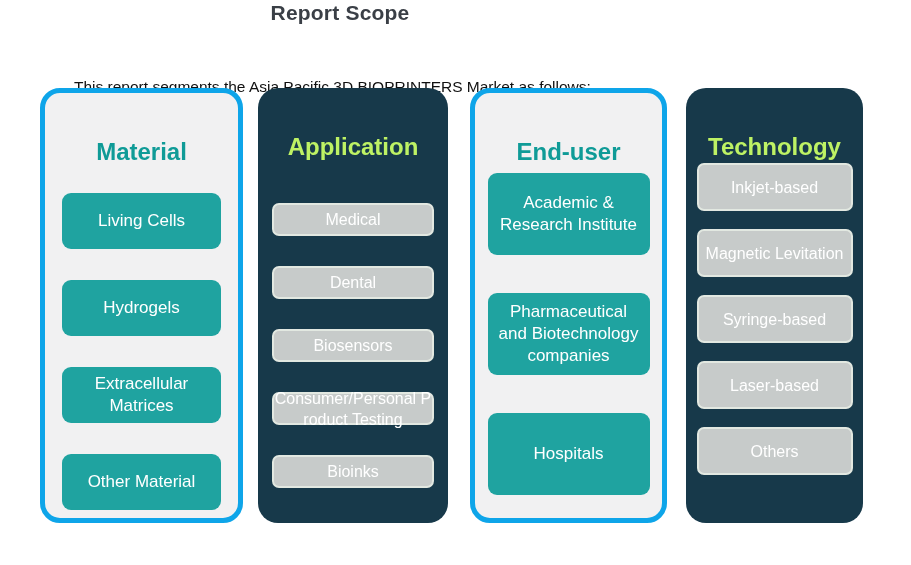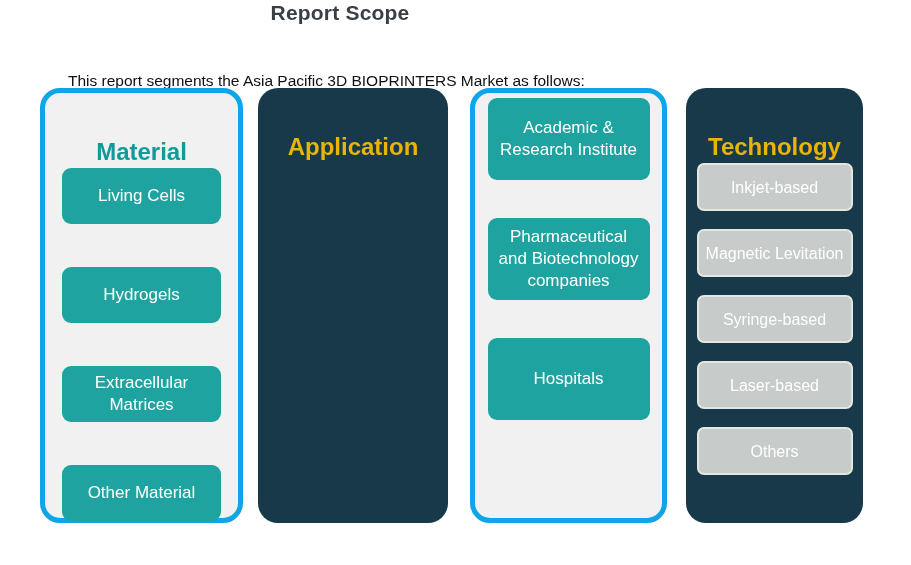--- a/index.html
+++ b/index.html
@@ -26,7 +26,7 @@
   .subtitle {
     position: absolute;
     top: 62px; left: 58px;
-    margin: 10px;
+    margin: 16px;
     font-size: 15.5px;
     color: #101010;
   }

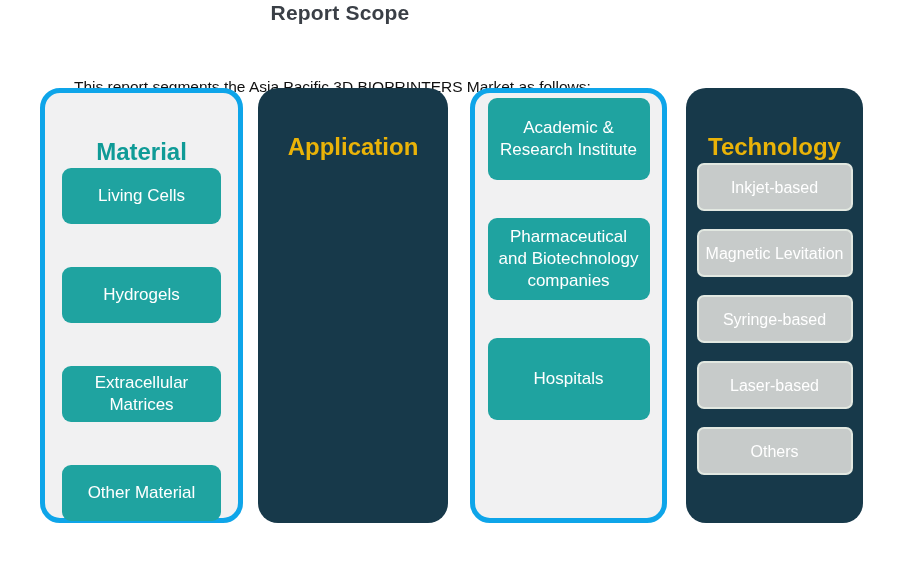--- a/index.html
+++ b/index.html
@@ -56,7 +56,7 @@
     font-weight: bold;
   }
   .teal-text  { color: #0F9B97; }
-  .white-text { color: #eab308; }
+  .white-text { color: #bef264; }
   .items {
     display: flex;
     flex-direction: column;

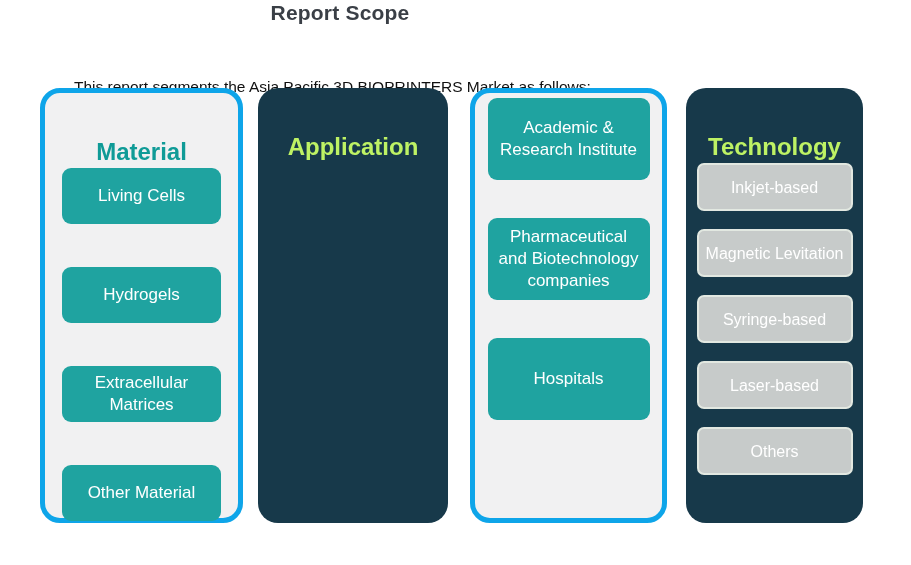--- a/index.html
+++ b/index.html
@@ -119,6 +119,7 @@
     </div>
 
     <div class="column light col-enduser">
+      <div class="col-header teal-text">End-user</div>
       <div class="items">
           <div class="item teal-item">Academic &amp; Research Institute</div>
           <div class="item teal-item">Pharmaceutical and Biotechnology companies</div>

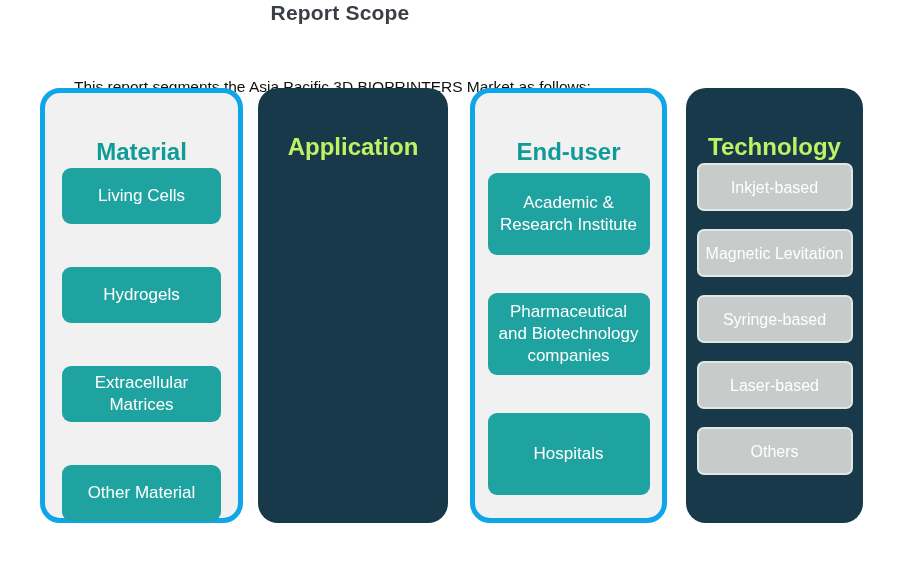--- a/index.html
+++ b/index.html
@@ -85,7 +85,7 @@
     line-height: 21px;
     overflow: visible;
   }
-  .col-material .items     { gap: 43px; }
+  .col-material .items     { margin-top: 25px; gap: 31px; }
   .col-material .item      { width: 159px; min-height: 56px; }
   .col-application .items  { margin-top: 40px; gap: 30px; }
   .col-application .item   { width: 162px; height: 33px; }

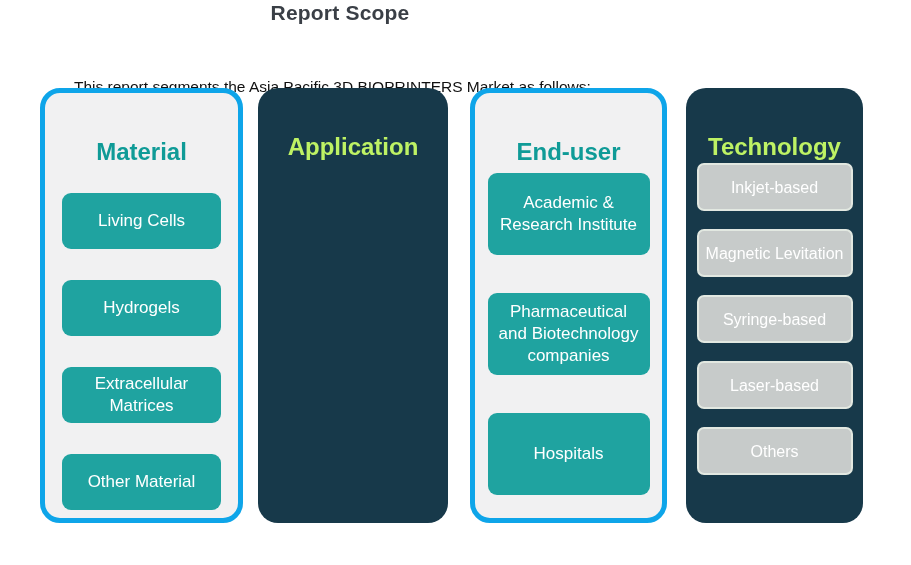--- a/index.html
+++ b/index.html
@@ -116,6 +116,13 @@
 
     <div class="column dark col-application">
       <div class="col-header white-text">Application</div>
+      <div class="items">
+          <div class="item gray-item">Medical</div>
+          <div class="item gray-item">Dental</div>
+          <div class="item gray-item">Biosensors</div>
+          <div class="item gray-item">Consumer/Personal Product Testing</div>
+          <div class="item gray-item">Bioinks</div>
+        </div>
     </div>
 
     <div class="column light col-enduser">

